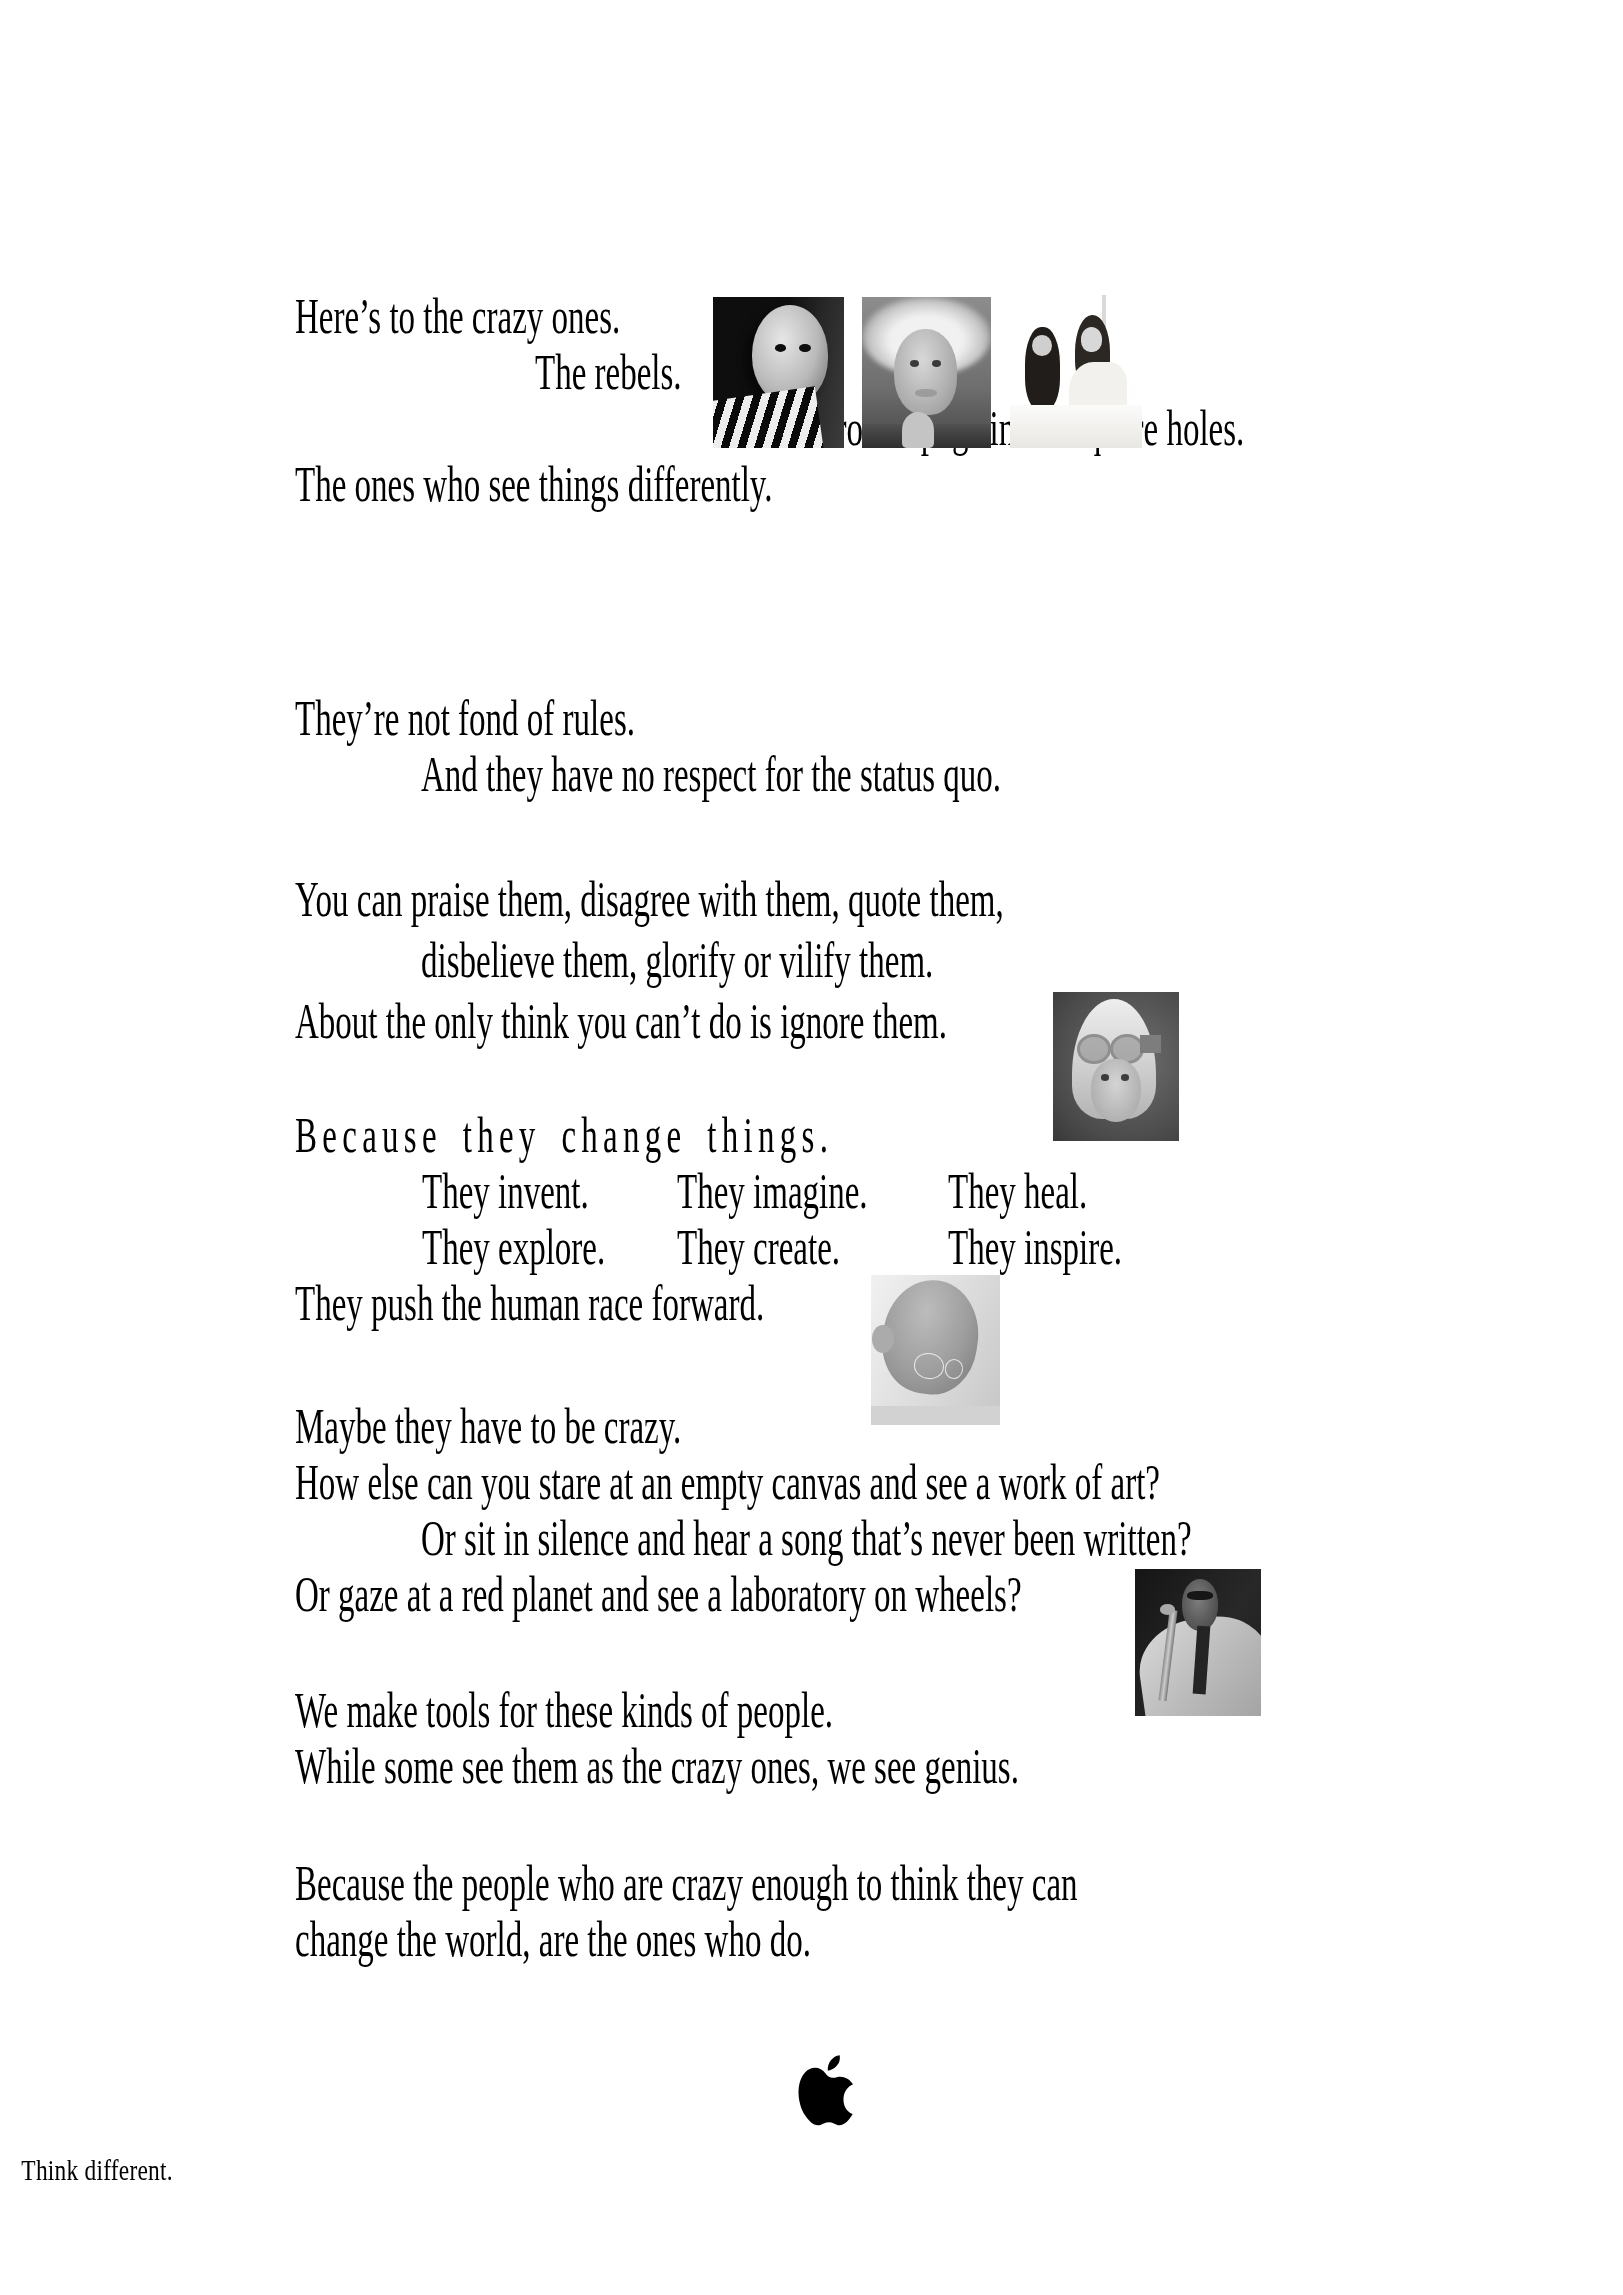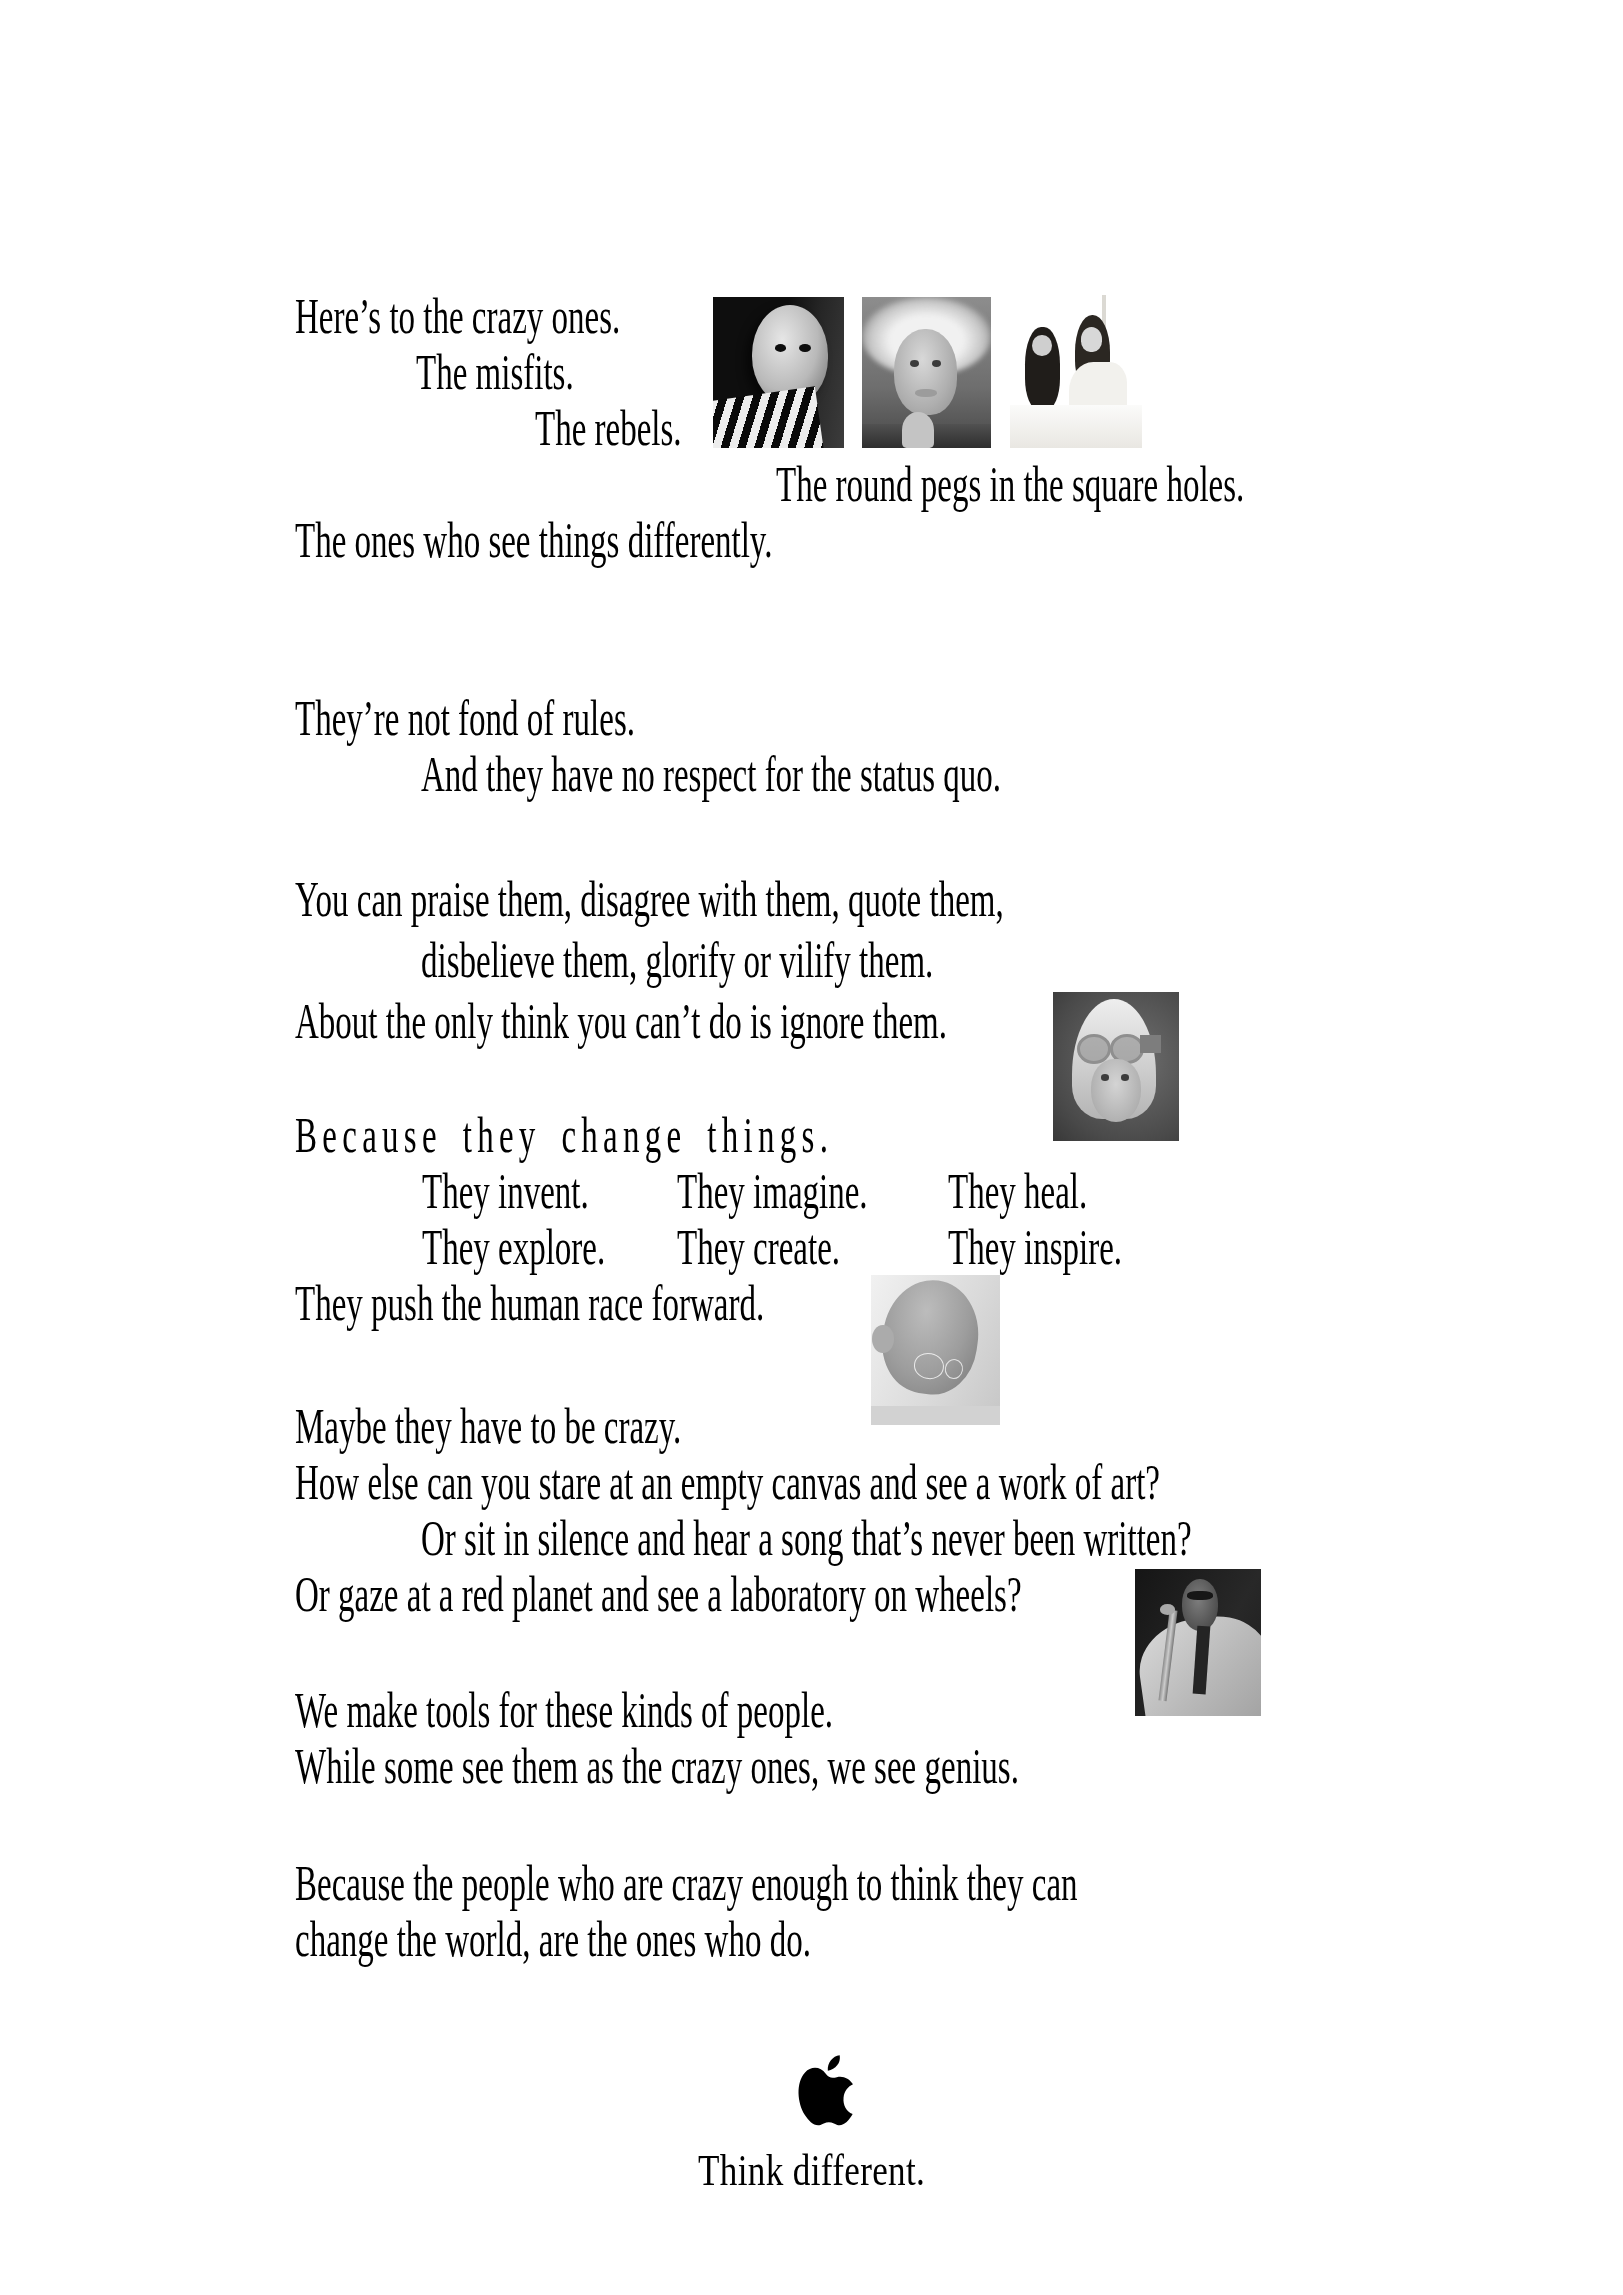--- a/index.html
+++ b/index.html
@@ -128,7 +128,6 @@
 
   <section class="stanza s1">
     <div class="line"><span class="scx">Here’s to the crazy ones.</span></div>
-    <div class="line i1"><span class="scx">The misfits.</span></div>
     <div class="line i2"><span class="scx">The rebels.</span></div>
     <div class="line i4"><span class="scx">The round pegs in the square holes.</span></div>
     <div class="line"><span class="scx">The ones who see things differently.</span></div>

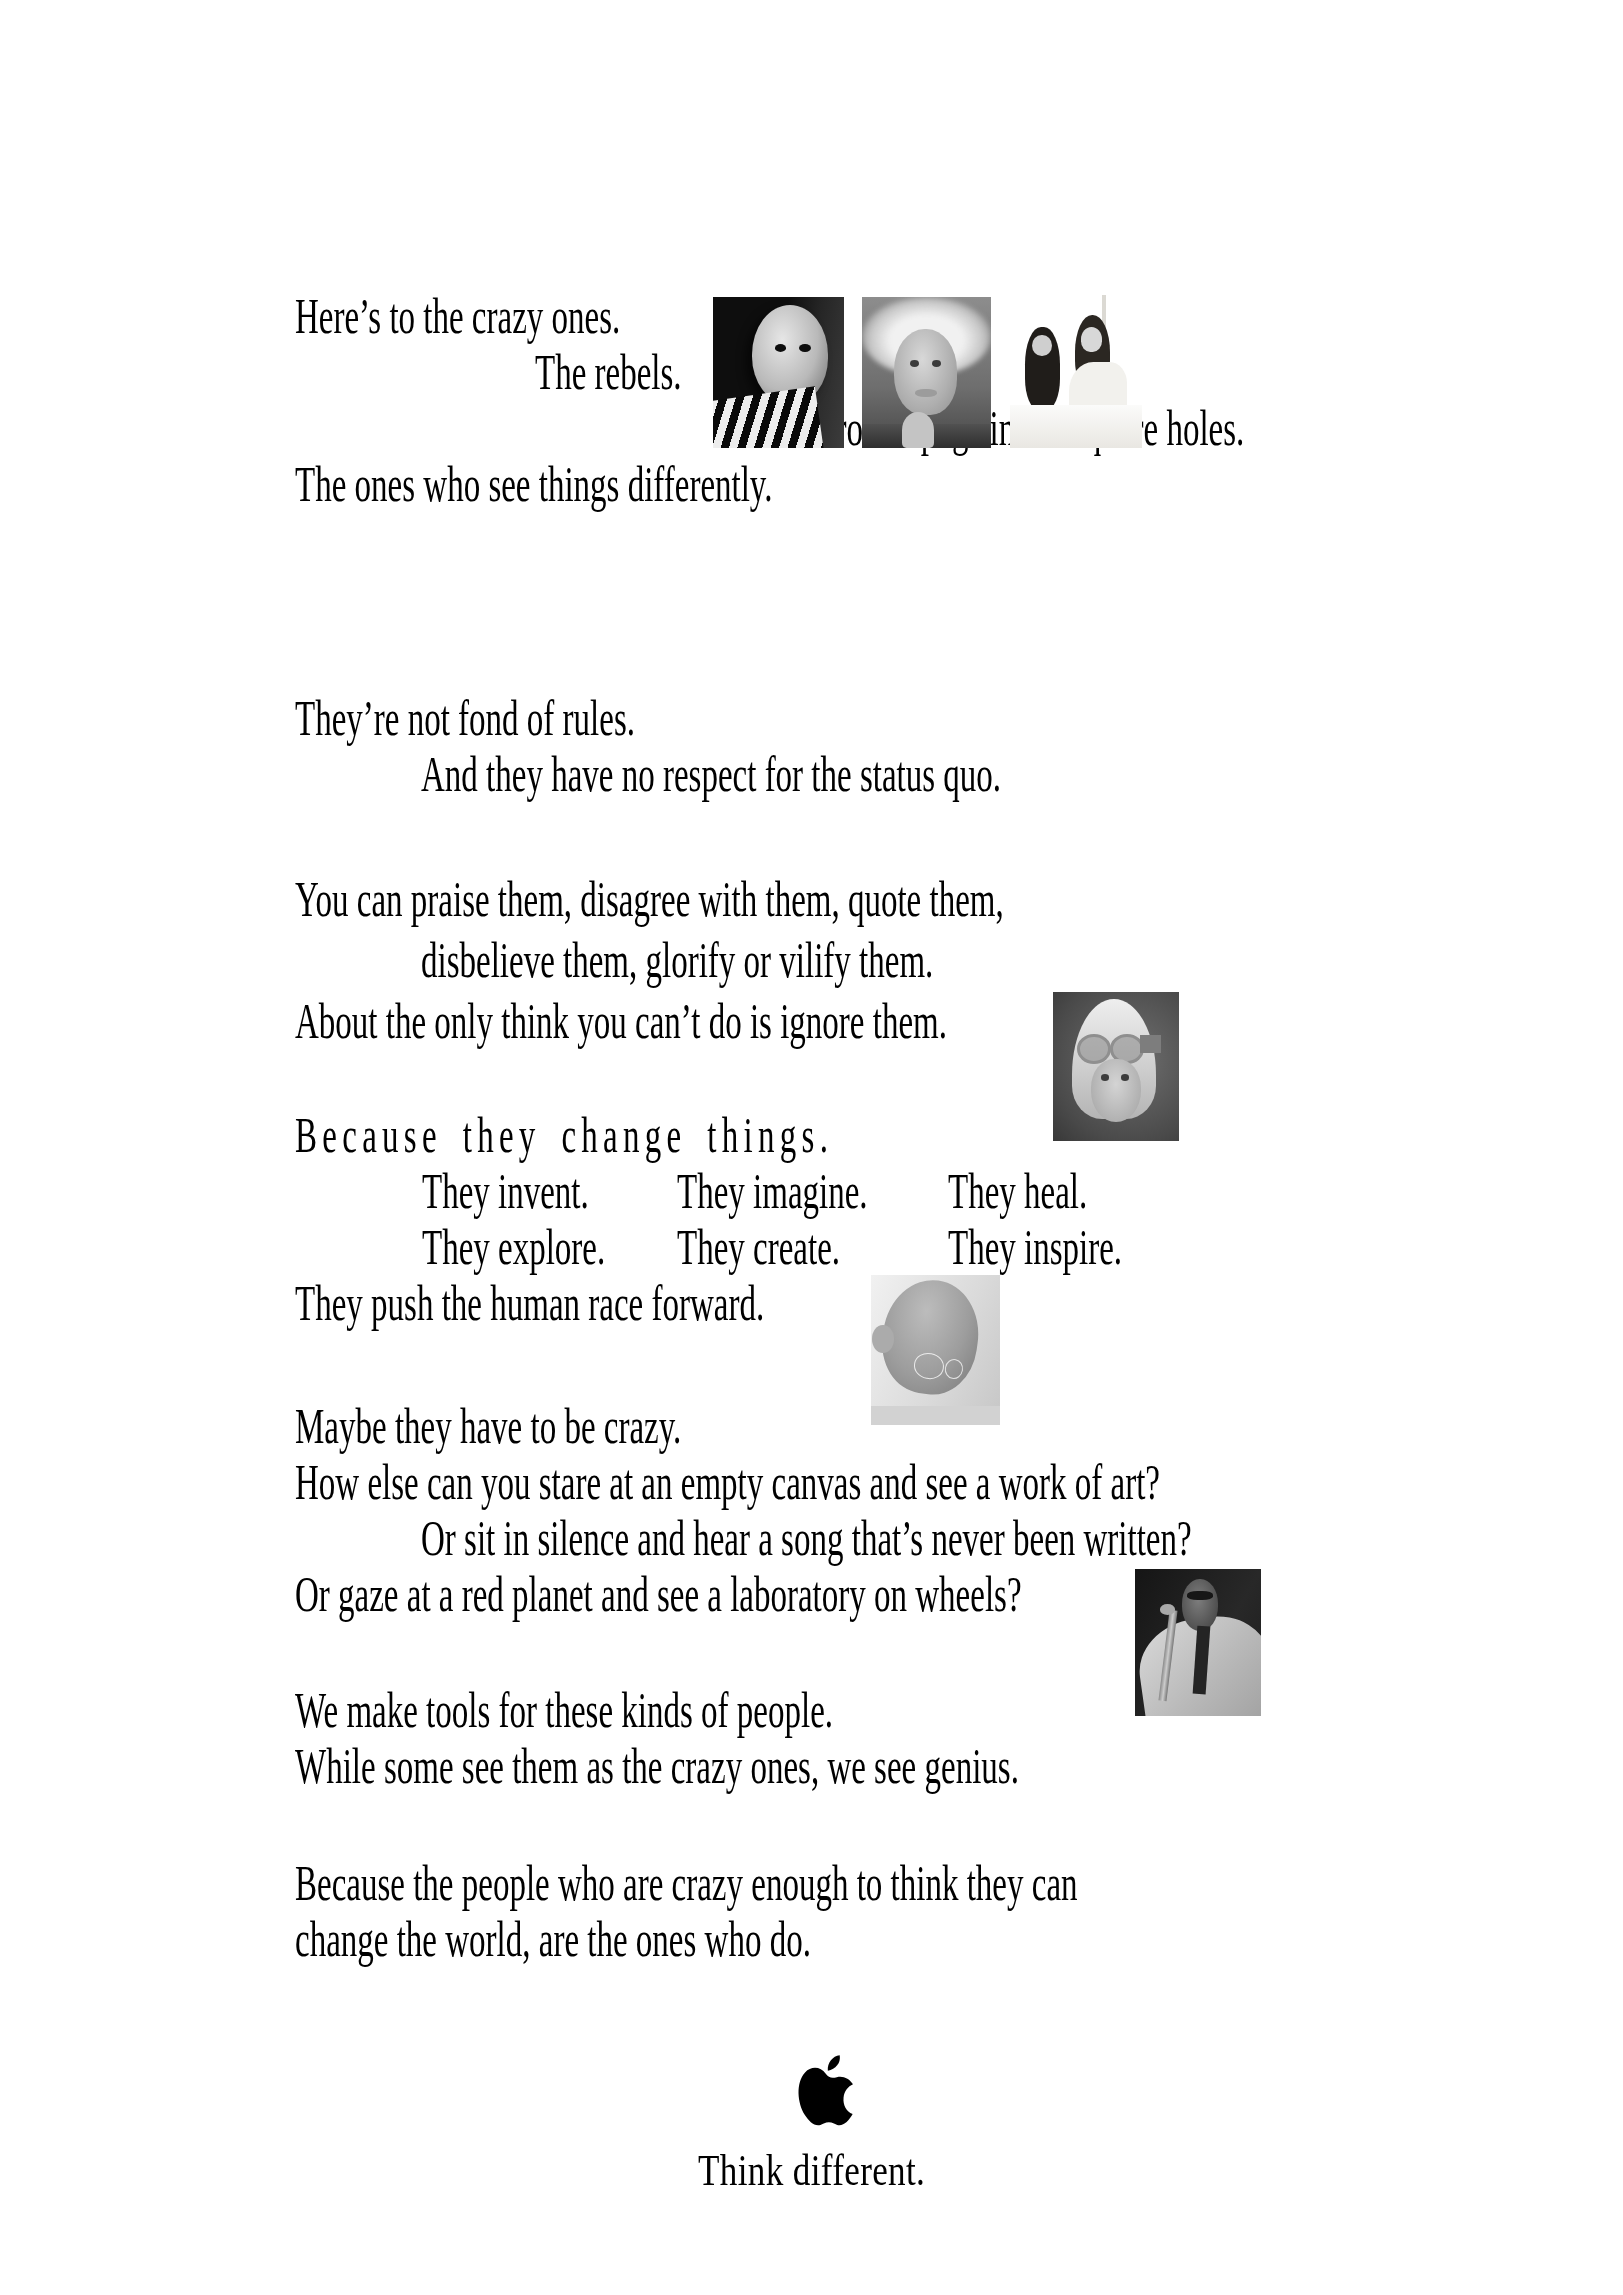--- a/index.html
+++ b/index.html
@@ -115,8 +115,8 @@
   
   .logo-wrap{position:absolute; top:2051px; left:0; width:100%; text-align:center; line-height:0;}
   .logo-wrap svg{width:70px; height:87px; margin-left:25px;}
-  .tagline{position:absolute; top:2145px; left:0; width:100%; text-align:center;
-           font-size:45px; line-height:50px;}
+  .tagline{position:absolute; top:2145px; left:0; width:100%; text-align:left;
+           font-size:30px; line-height:50px;}
   .tagline .scxc{display:inline-block; transform:scaleX(0.78); transform-origin:50% 0;
            white-space:nowrap; letter-spacing:0.01em;}
 </style>

